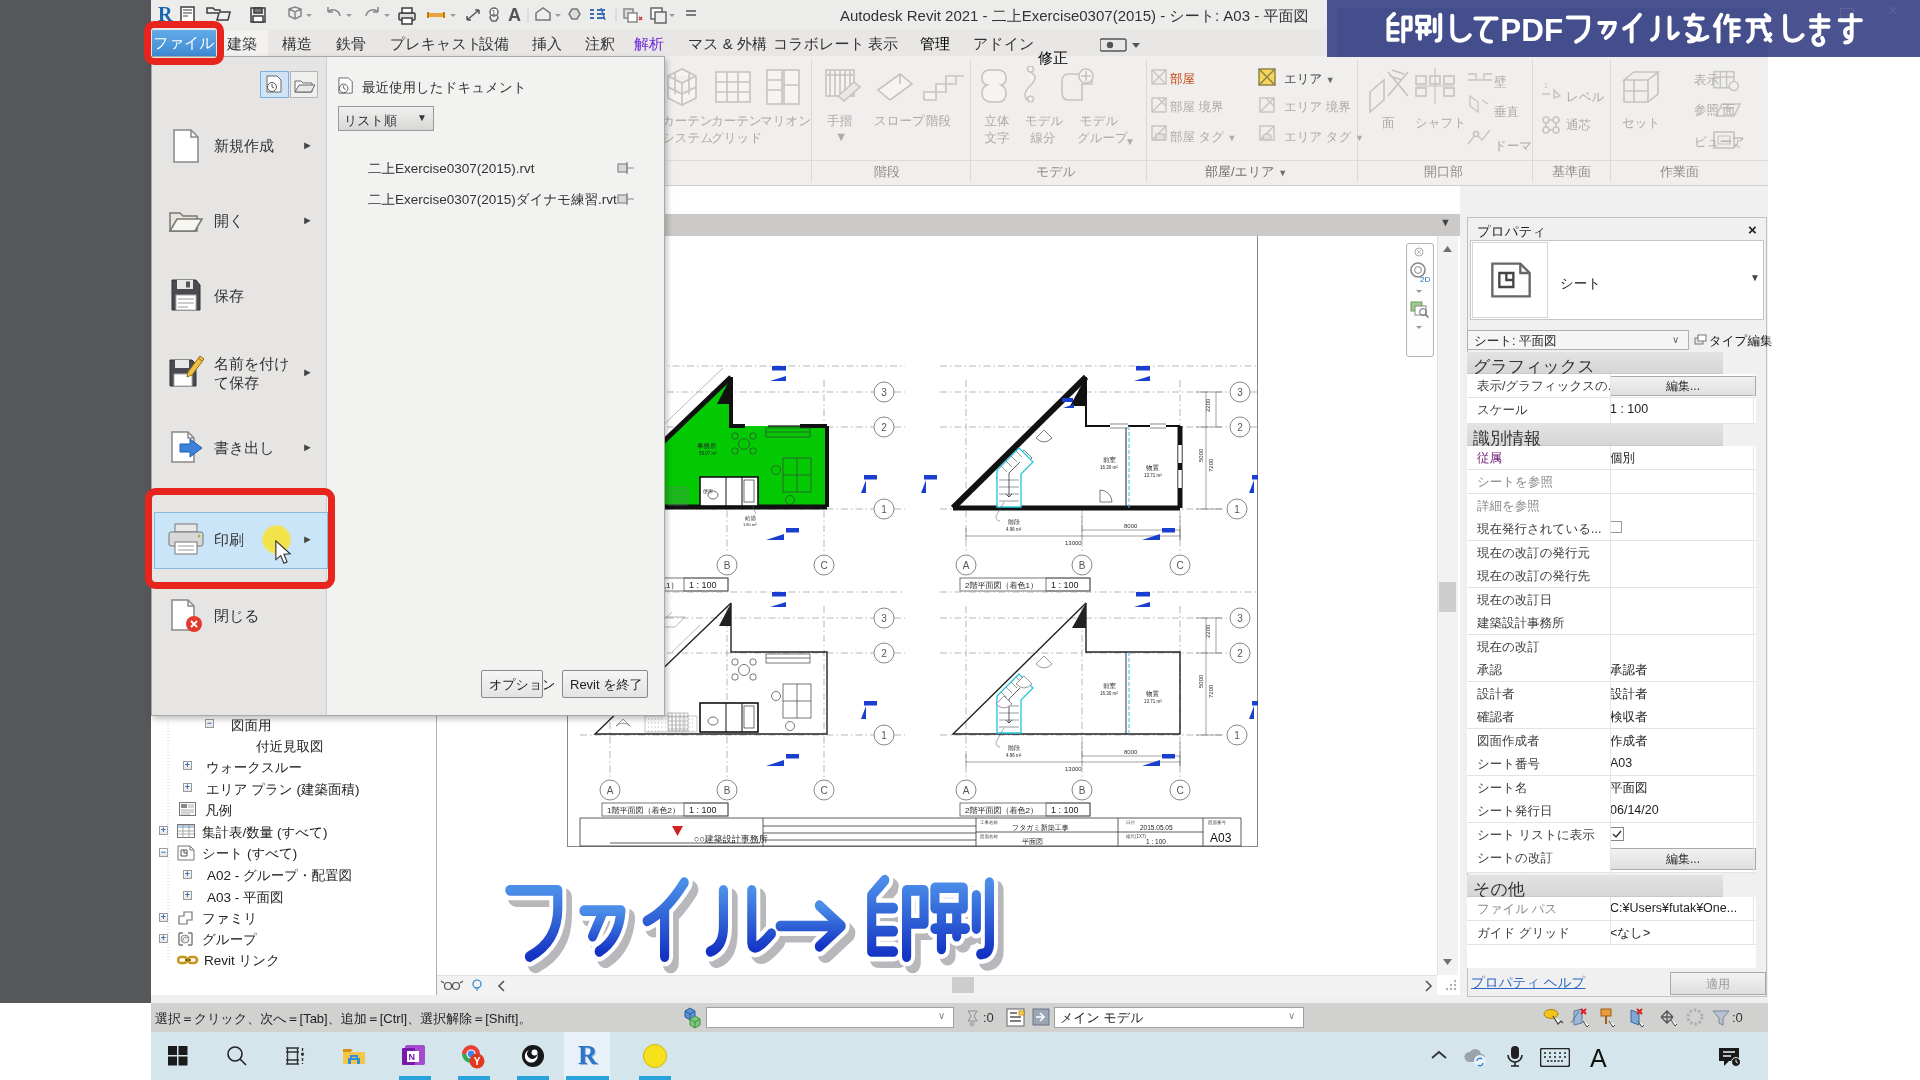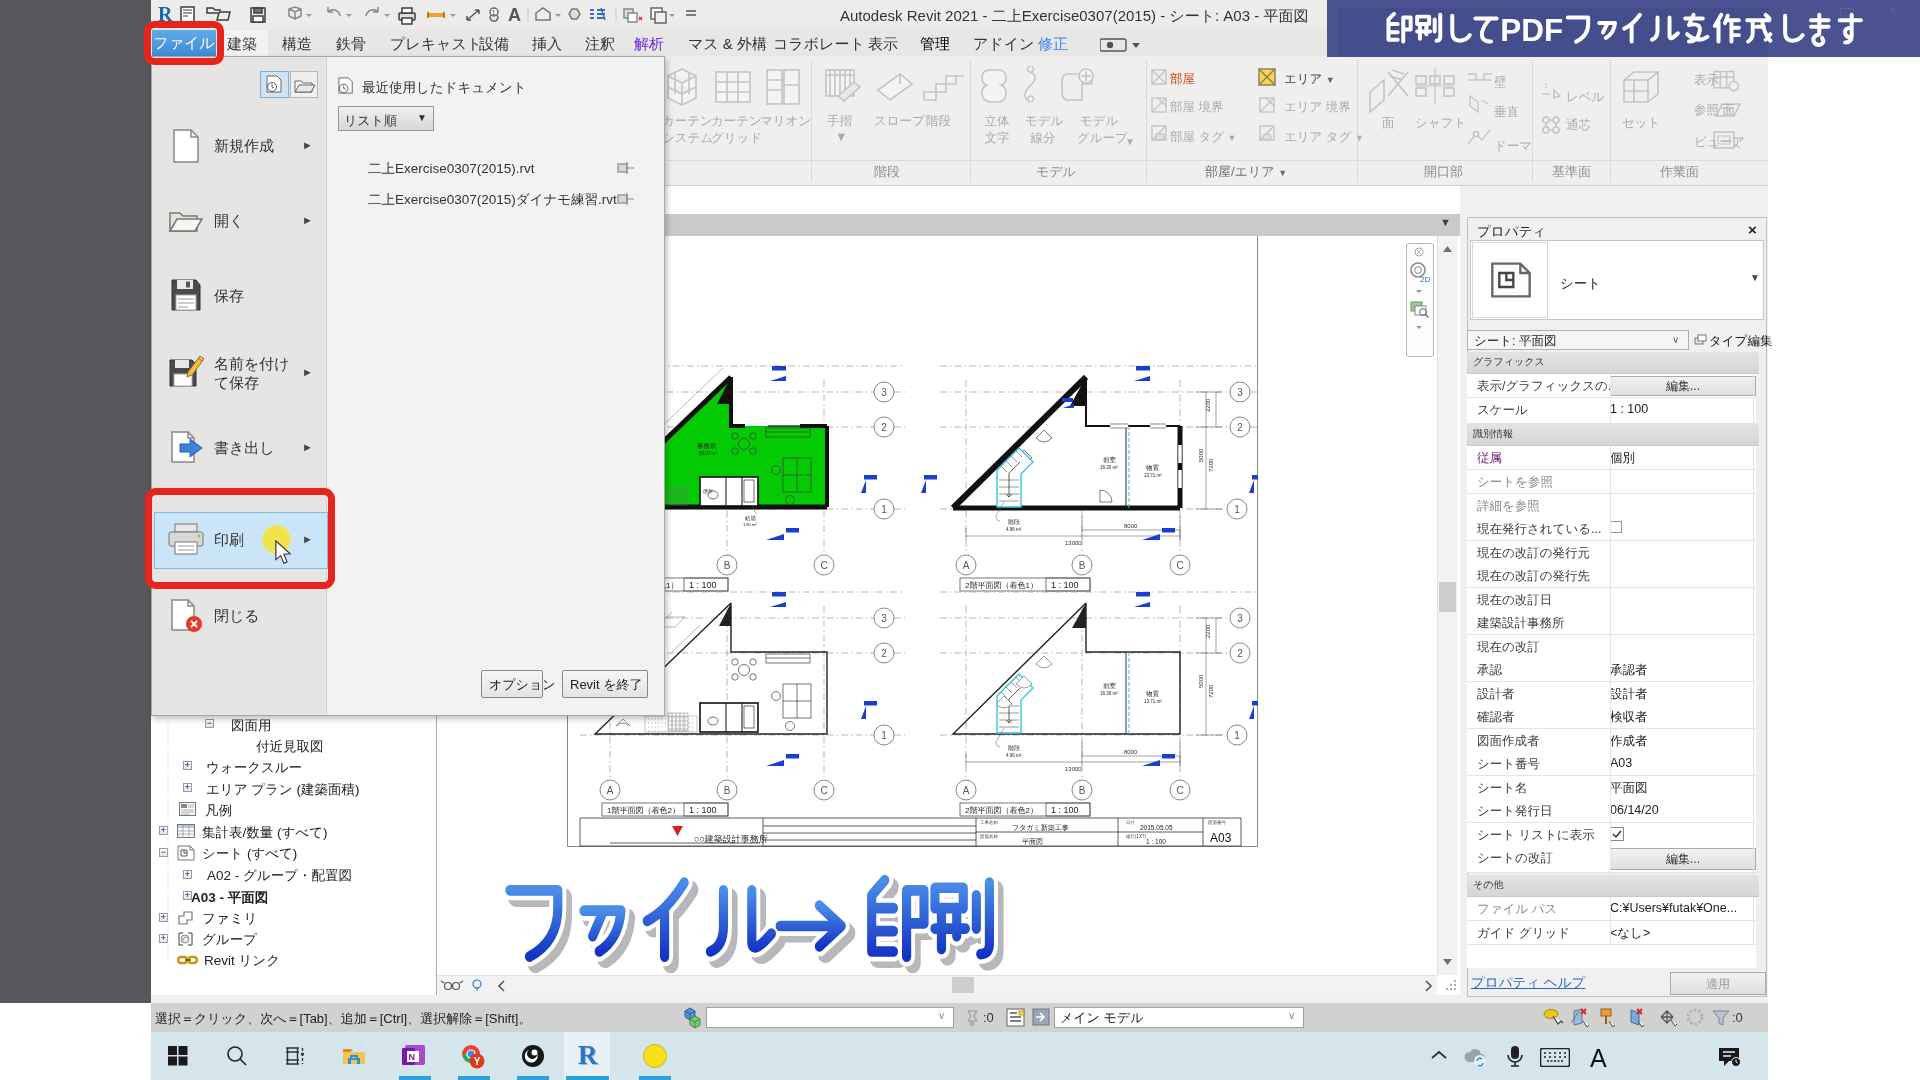--- a/index.html
+++ b/index.html
@@ -37,7 +37,7 @@
 <div class="tx" style="left:868px;top:35px;font-size:15px;color:#333">表示</div>
 <div class="tx" style="left:920px;top:35px;font-size:15px;color:#000000">管理</div>
 <div class="tx" style="left:973px;top:35px;font-size:15px;color:#333">アドイン</div>
-<div class="tx" style="left:1038px;top:35px;font-size:15px;color:#3b82f6">修正</div>
+<div class="tx" style="left:1038px;top:49px;font-size:15px;color:#000000">修正</div>
 <svg class="abs" style="left:1100px;top:38px" width="40" height="14" viewBox="0 0 40 14">
     <rect x="0" y="1" width="26" height="12" rx="2" fill="none" stroke="#555" stroke-width="1.4"></rect>
     <circle cx="10" cy="7" r="3.2" fill="#555"></circle>

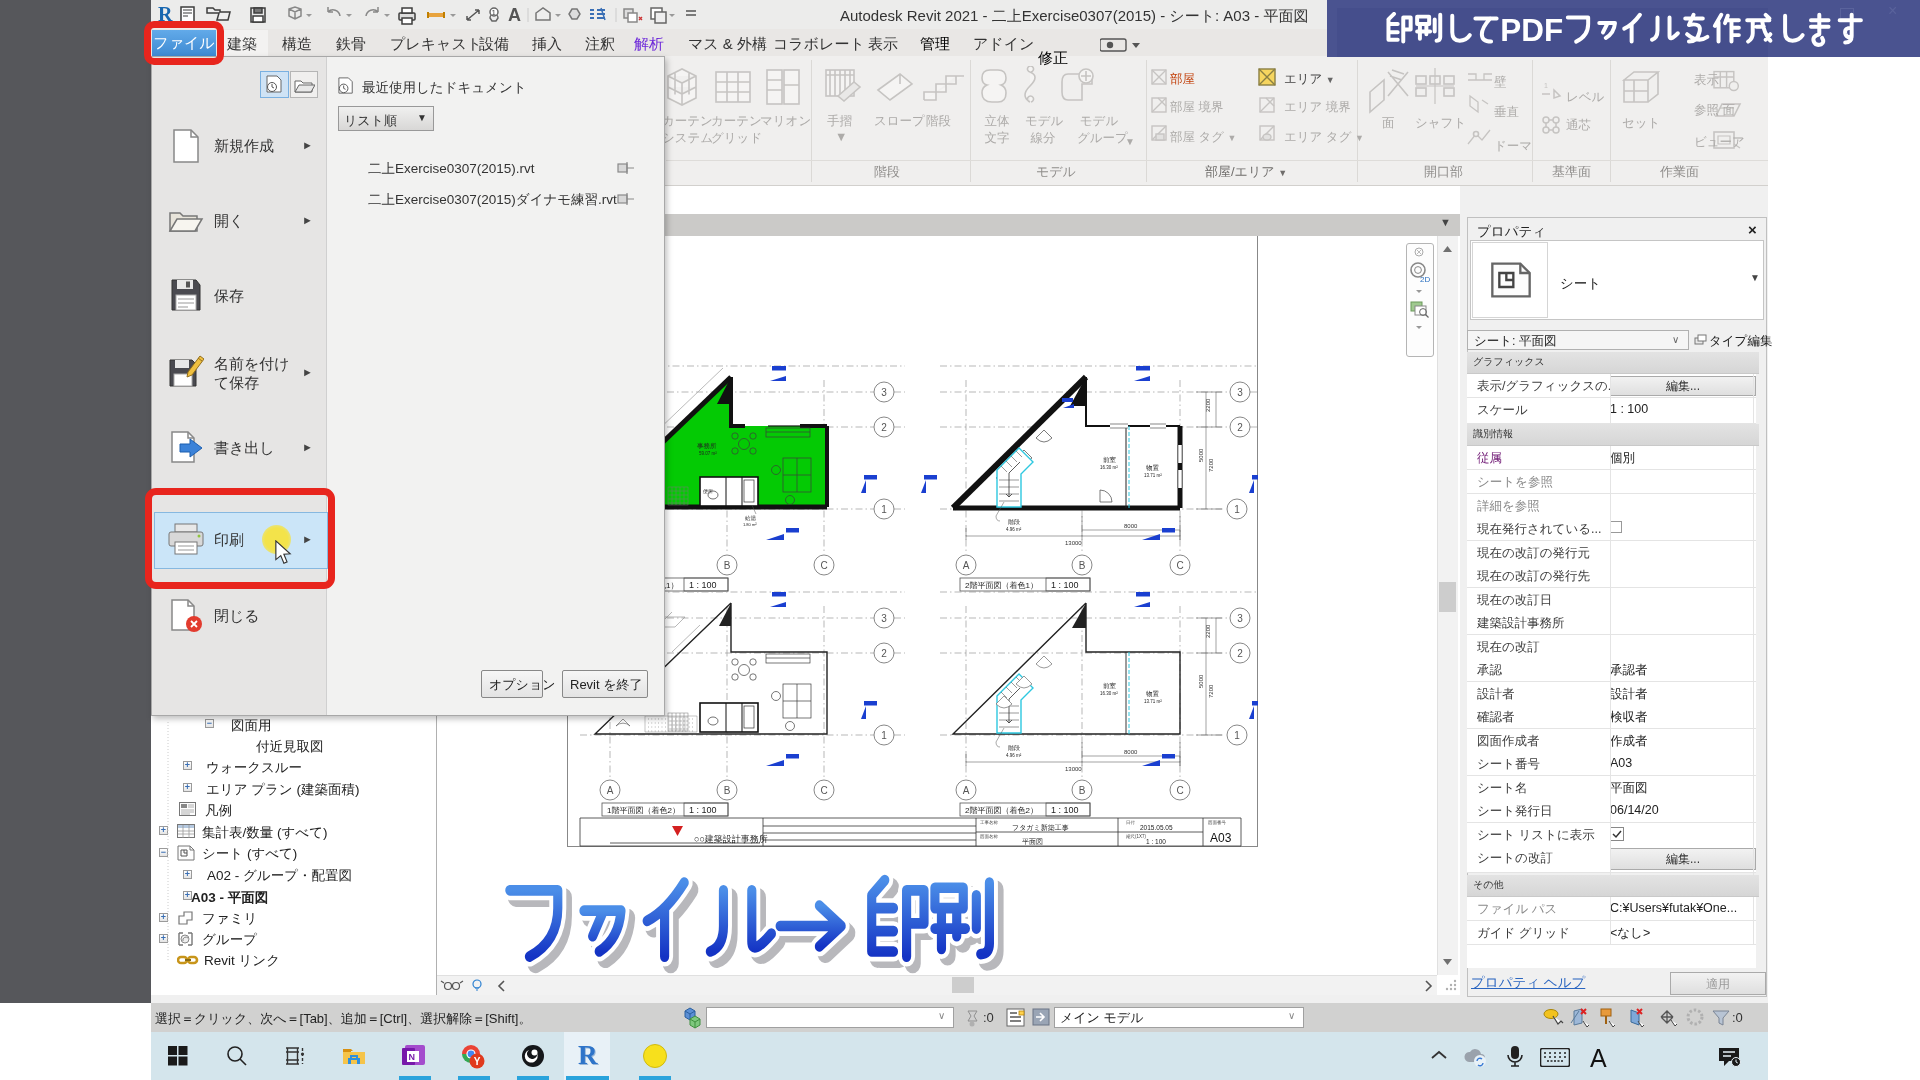--- a/index.html
+++ b/index.html
@@ -718,7 +718,7 @@
 .prow{position:absolute;left:1467px;width:289px;height:24px;background:#fff;border-bottom:1px solid #e4e4e4;font-size:12.5px}
 .prow .l{position:absolute;left:10px;top:4px;color:#3c3c3c;white-space:nowrap}
 .prow .v{position:absolute;left:143px;top:4px;color:#222;white-space:nowrap}
-.phdr{position:absolute;left:1467px;width:292px;height:22px;background:linear-gradient(#e3e3e3,#d6d6d6);border-bottom:1px solid #c9c9c9;font-size:10px;color:#333}
+.phdr{position:absolute;left:1467px;width:256px;height:22px;background:linear-gradient(#e3e3e3,#d6d6d6);border-bottom:1px solid #c9c9c9;font-size:17px;color:#333}
 .pbtn{position:absolute;background:linear-gradient(#f2f2f2,#dfdfdf);border:1px solid #aaa;font-size:12px;color:#333;text-align:center}
 </style>
 <div id="props">

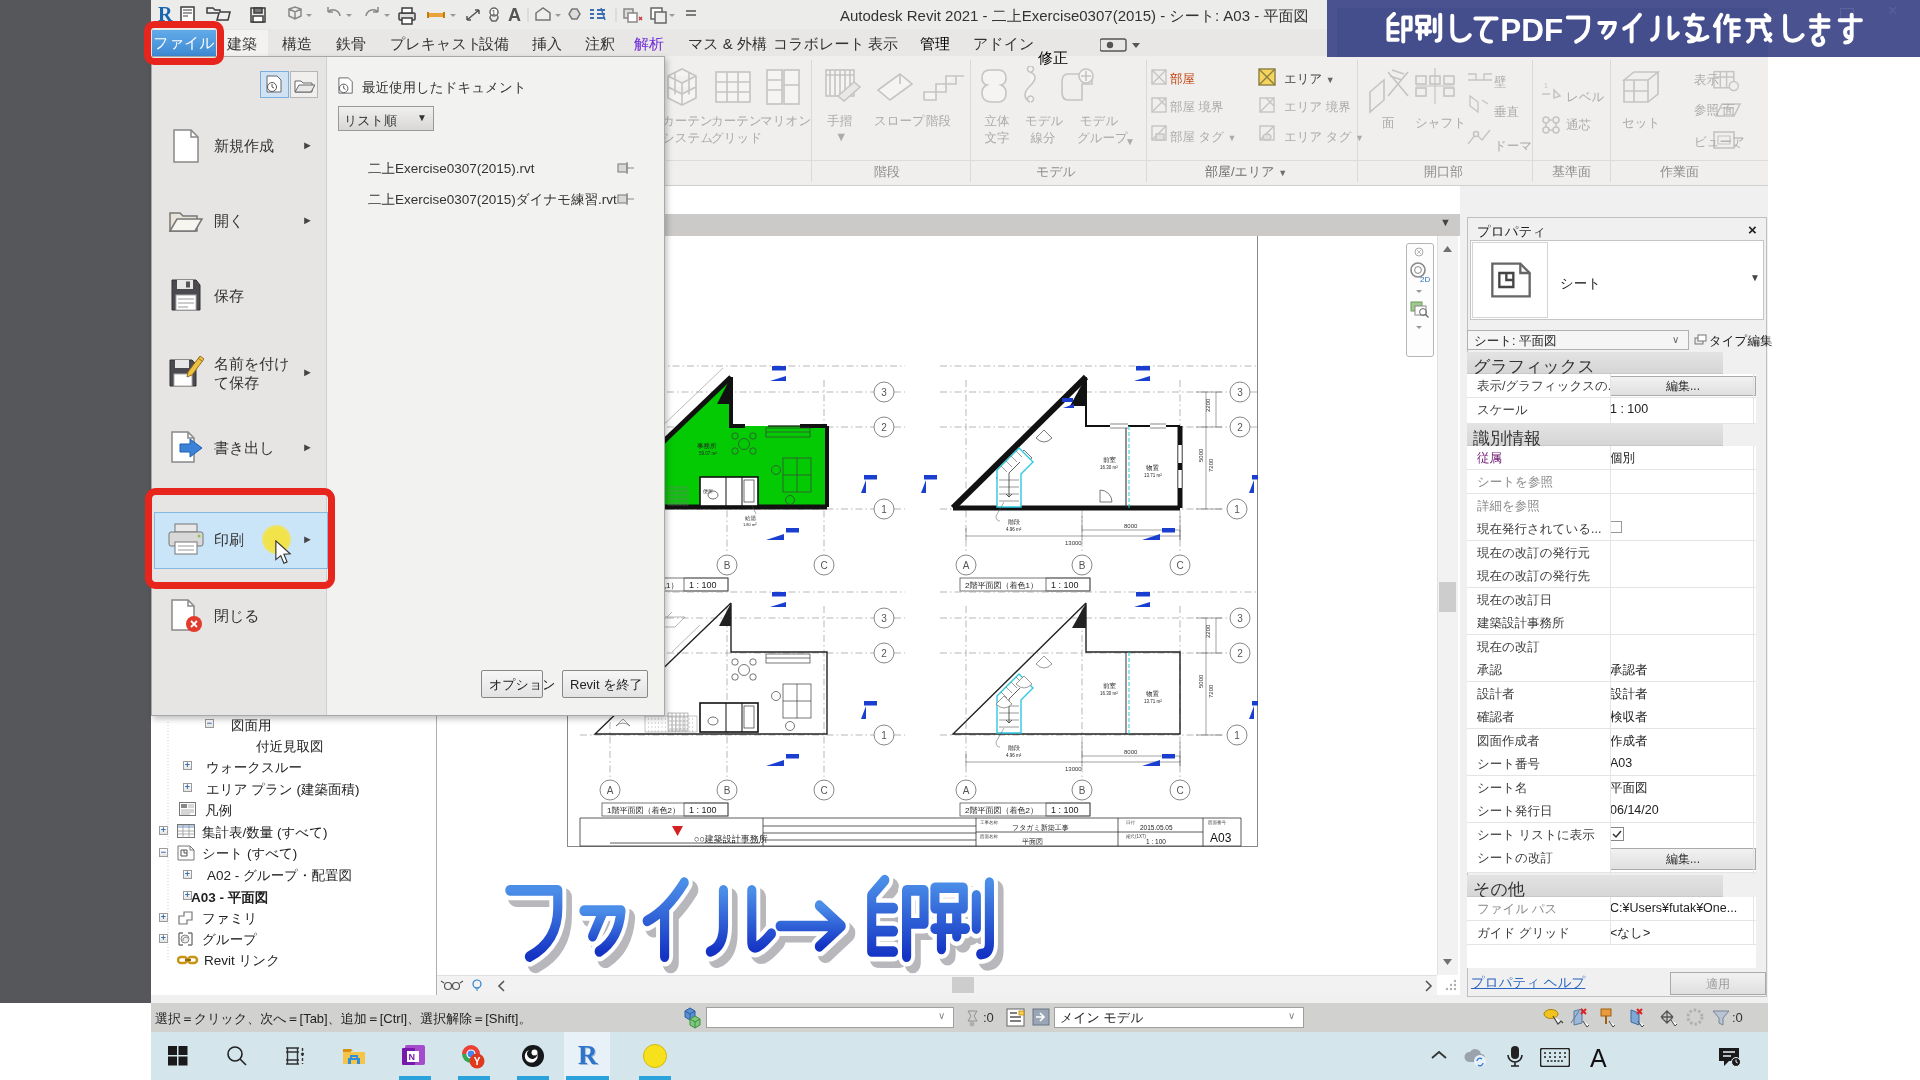--- a/index.html
+++ b/index.html
@@ -688,7 +688,7 @@
 <div class="pm" style="left:183px;top:870px">+</div>
     <div class="ti" style="left:207px;top:867px">A02 - グループ・配置図</div>
 <div class="pm" style="left:183px;top:891px">+</div>
-    <div class="ti" style="left:191px;top:889px;font-weight:bold">A03 - 平面図</div>
+    <div class="ti" style="left:207px;top:889px;font-weight:normal">A03 - 平面図</div>
 <div class="pm" style="left:159px;top:913px">+</div>
 <svg class="abs" style="left:177px;top:910px" width="17" height="16" viewBox="0 0 17 16">
       <path d="M2 14 V6 h5 V2 h8 v8 h-5 v4 z" fill="#fdfdfd" stroke="#777" stroke-width="1.2"></path>

